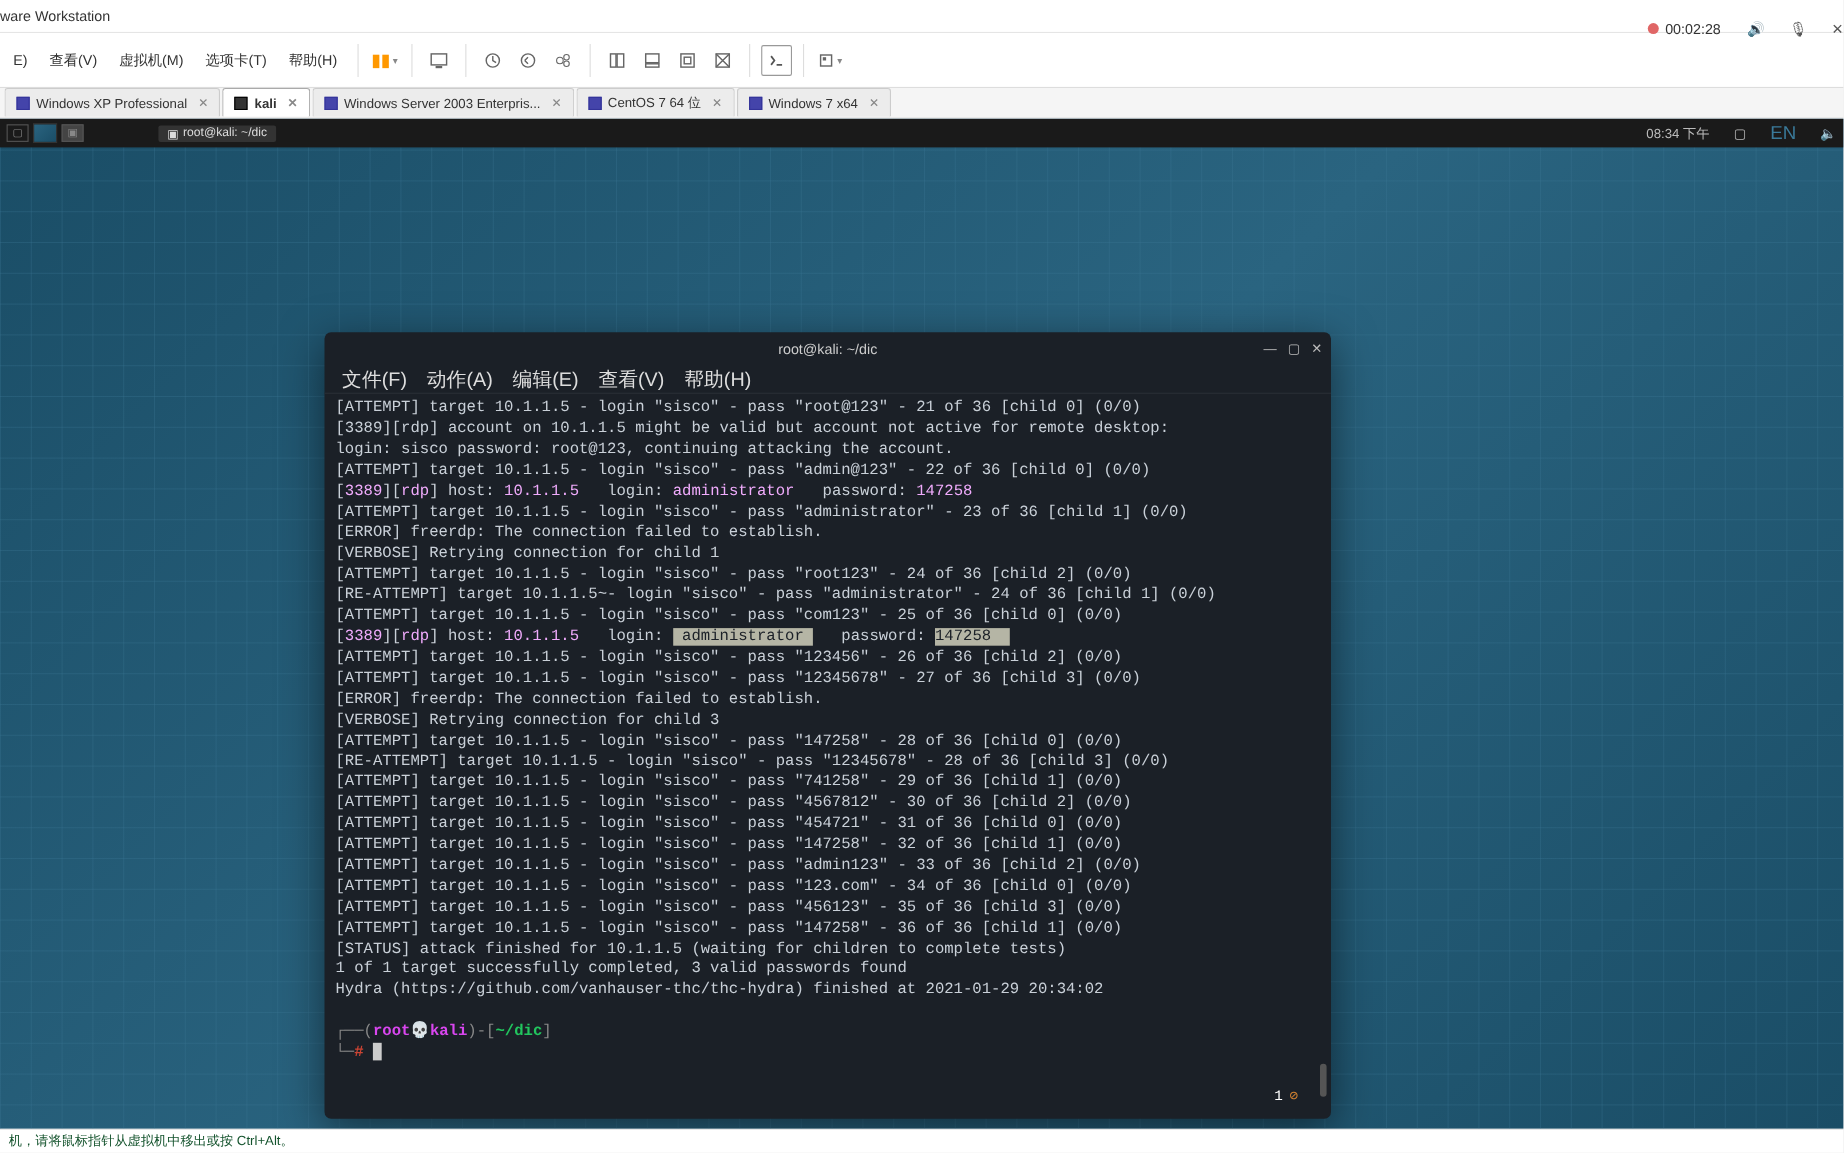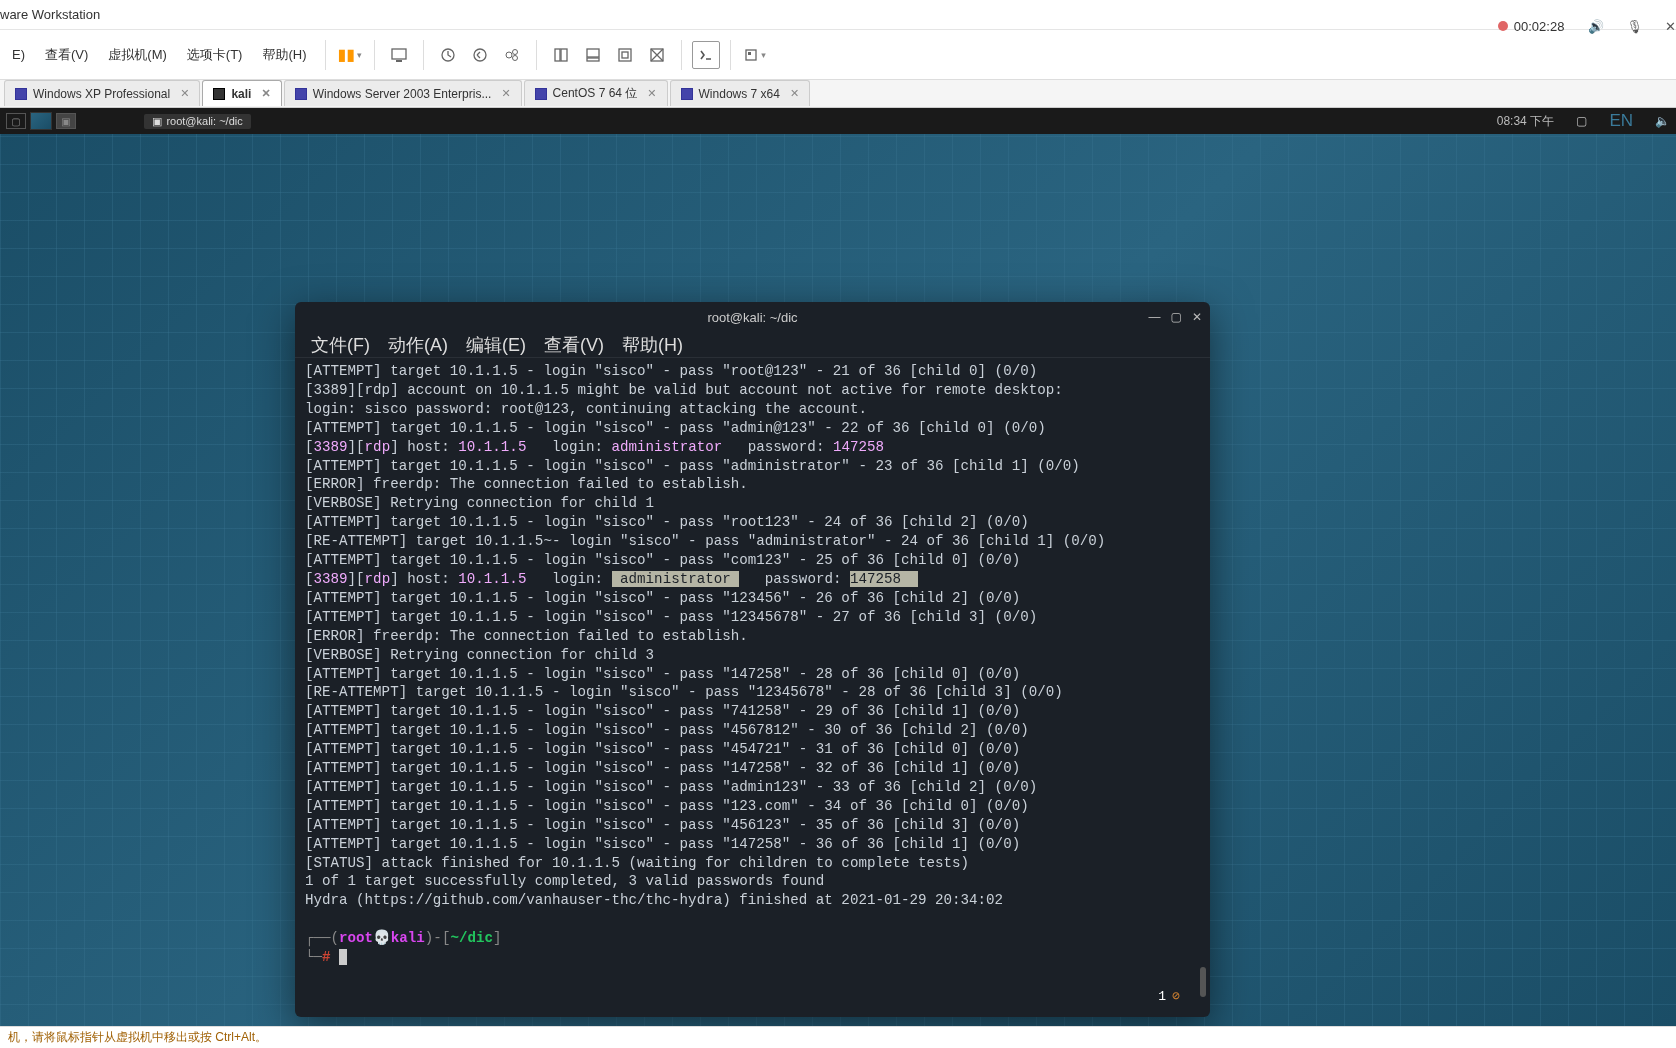--- a/index.html
+++ b/index.html
@@ -72,7 +72,7 @@
 .cursor { display:inline-block; width:8px; height:16px; background:#ccc; vertical-align:middle; }
 
 
-.status-bar { height: 22px; background: #fff; border-top: 1px solid #ddd; display: flex; align-items: center; padding: 0 8px; font-size: 12px; color: #a16207; }
+.status-bar { height: 22px; background: #fff; border-top: 1px solid #ddd; display: flex; align-items: center; padding: 0 8px; font-size: 12px; color: #14532d; }
 
 svg { display: block; }
 </style>

